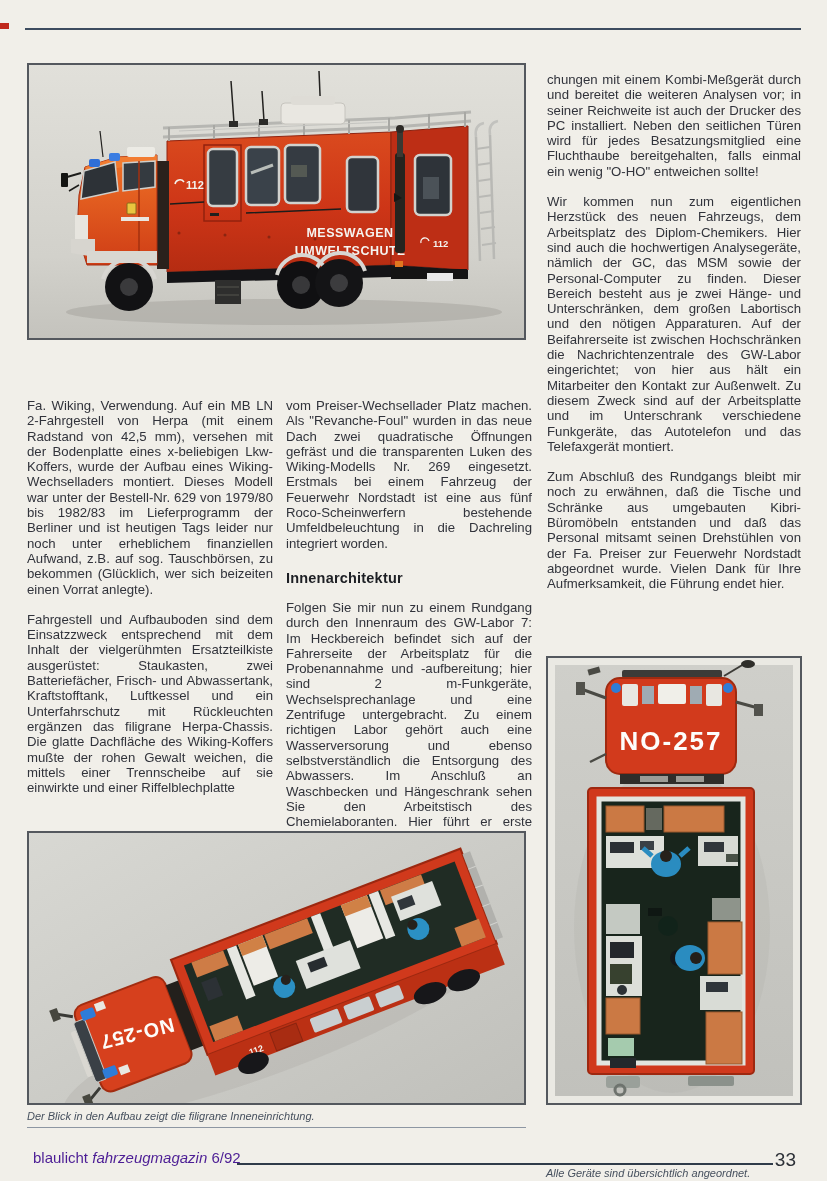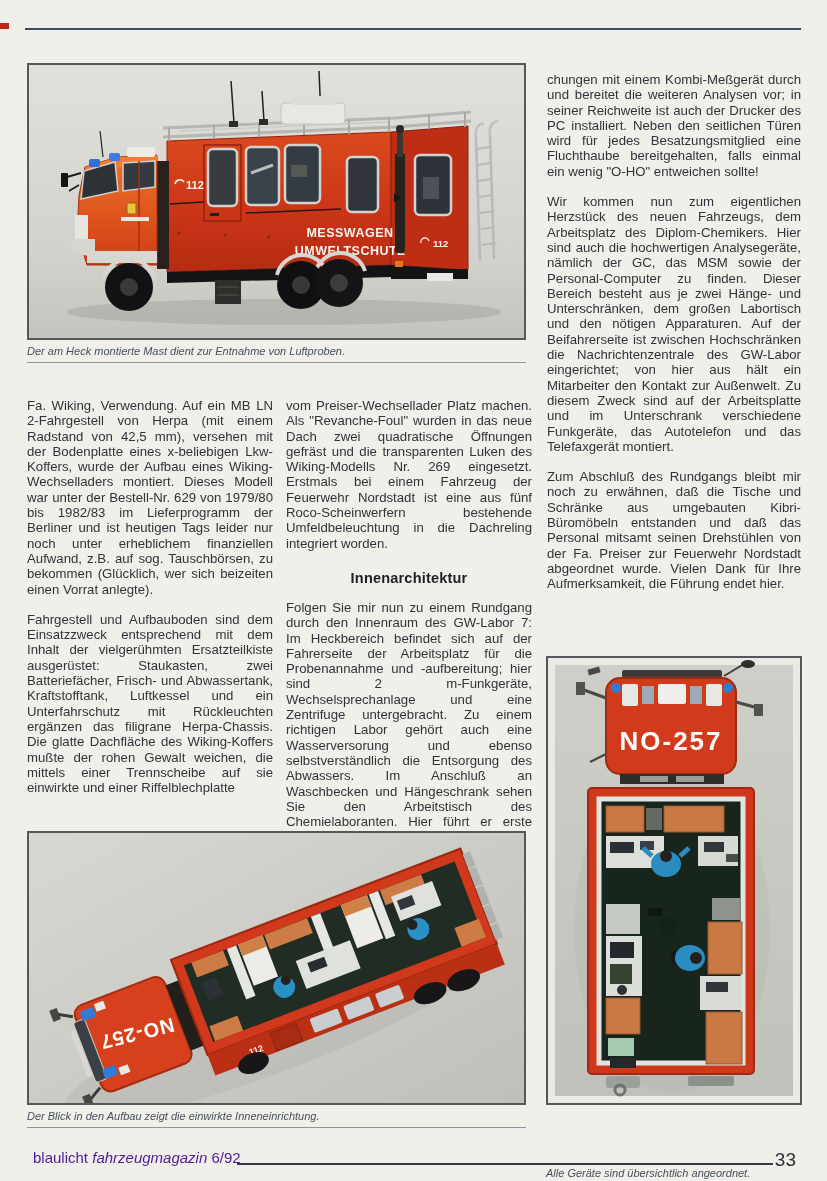--- a/index.html
+++ b/index.html
@@ -151,7 +151,6 @@
         <circle cx="100" cy="222" r="9" fill="#3a3a3c"></circle>
     </svg>
   </figure>
-  <figcaption class="caption" id="caption-top">Der am Heck montierte Mast dient zur Entnahme von Luftproben.</figcaption>
 
   <div class="col" id="col1">
     <p>Fa. Wiking, Verwendung. Auf ein MB LN 2-Fahrgestell von Herpa (mit einem Radstand von 42,5 mm), versehen mit der Bodenplatte eines x-beliebigen Lkw-Koffers, wurde der Aufbau eines Wiking-Wechselladers montiert. Dieses Modell war unter der Bestell-Nr. 629 von 1979/80 bis 1982/83 im Lieferprogramm der Berliner und ist heutigen Tags leider nur noch unter erheblichem finanziellen Aufwand, z.B. auf sog. Tauschbörsen, zu bekommen (Glücklich, wer sich beizeiten einen Vorrat anlegte).</p>

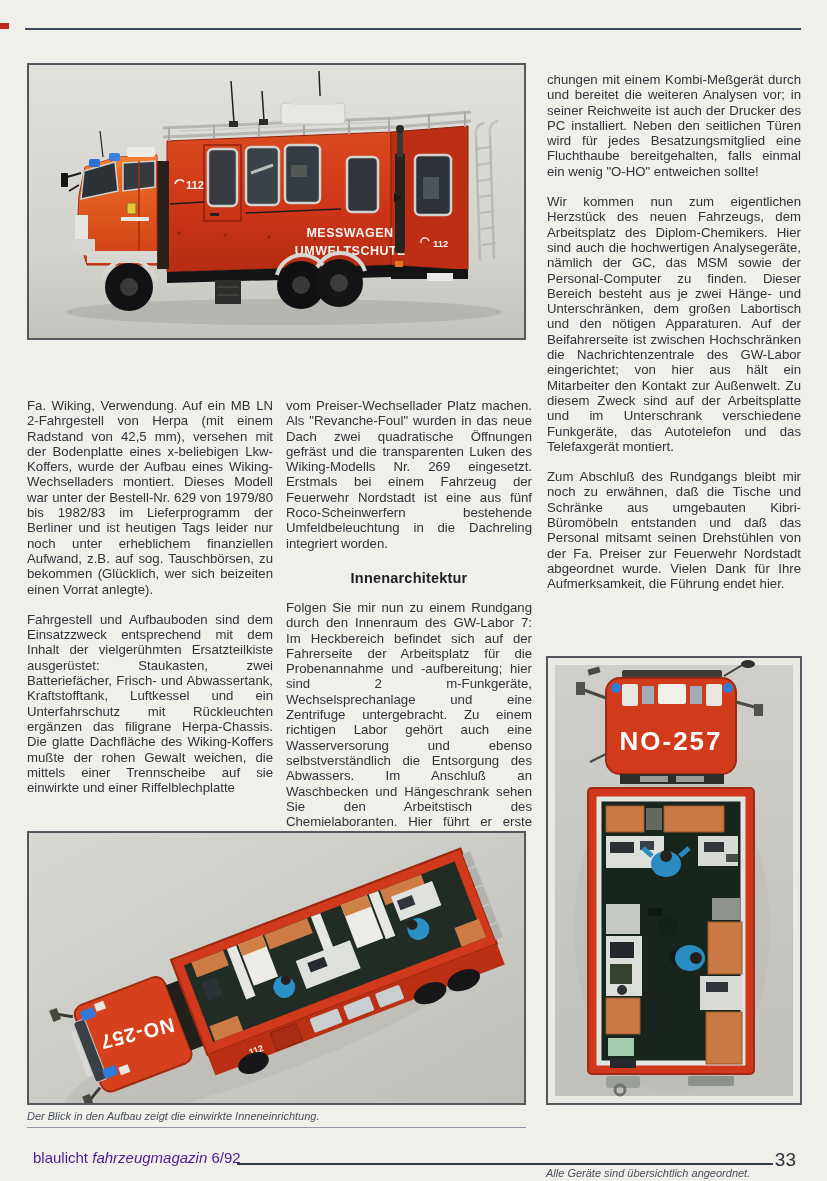--- a/index.html
+++ b/index.html
@@ -27,7 +27,7 @@
   #col2{left:286px;top:374px;width:246px;}
   #col3{left:547px;top:48px;width:254px;}
   .col p{margin:0 0 15px 0;}
-  .col h3{font-size:14.5px;line-height:16px;margin:19px 0 14px 0;color:#1d1f24;text-align:center;letter-spacing:0.2px;}
+  .col h3{font-size:14.5px;line-height:16px;margin:19px 0 14px 0;color:#1d1f24;text-align:left;letter-spacing:0.2px;}
   .footer-text{position:absolute;left:33px;top:1149px;font-size:15px;color:#4c1d95;}
   .footer-text .ital{font-style:italic;}
   .footer-line{position:absolute;left:237px;top:1163px;width:536px;height:2px;background:#2f3b49;}

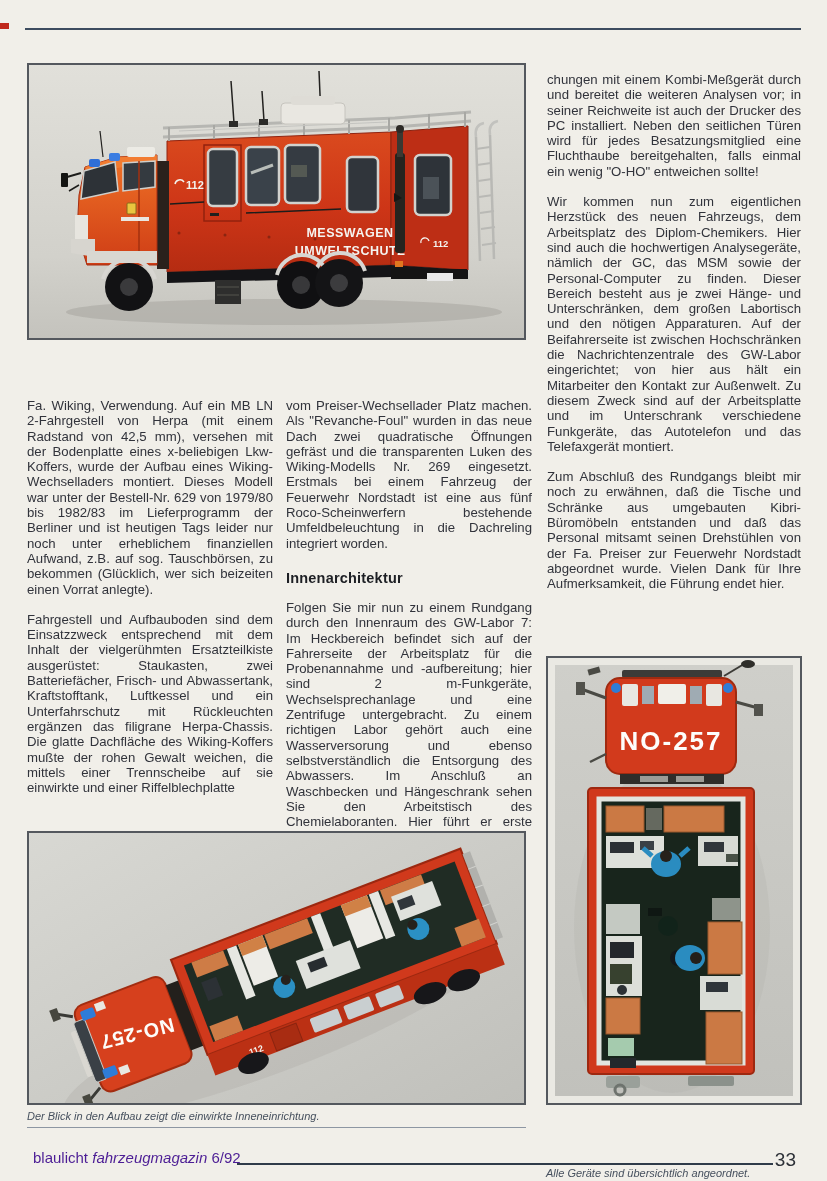--- a/index.html
+++ b/index.html
@@ -232,7 +232,7 @@
       </g>
     </svg>
   </figure>
-  <figcaption class="caption" id="caption-bl">Der Blick in den Aufbau zeigt die einwirkte Inneneinrichtung.</figcaption>
+  <figcaption class="caption" id="caption-bl">Der Blick in den Aufbau zeigt die filigrane Inneneinrichtung.</figcaption>
 
   <figure class="photo" id="photo-right">
     <svg viewBox="0 0 252 445" preserveAspectRatio="none">

